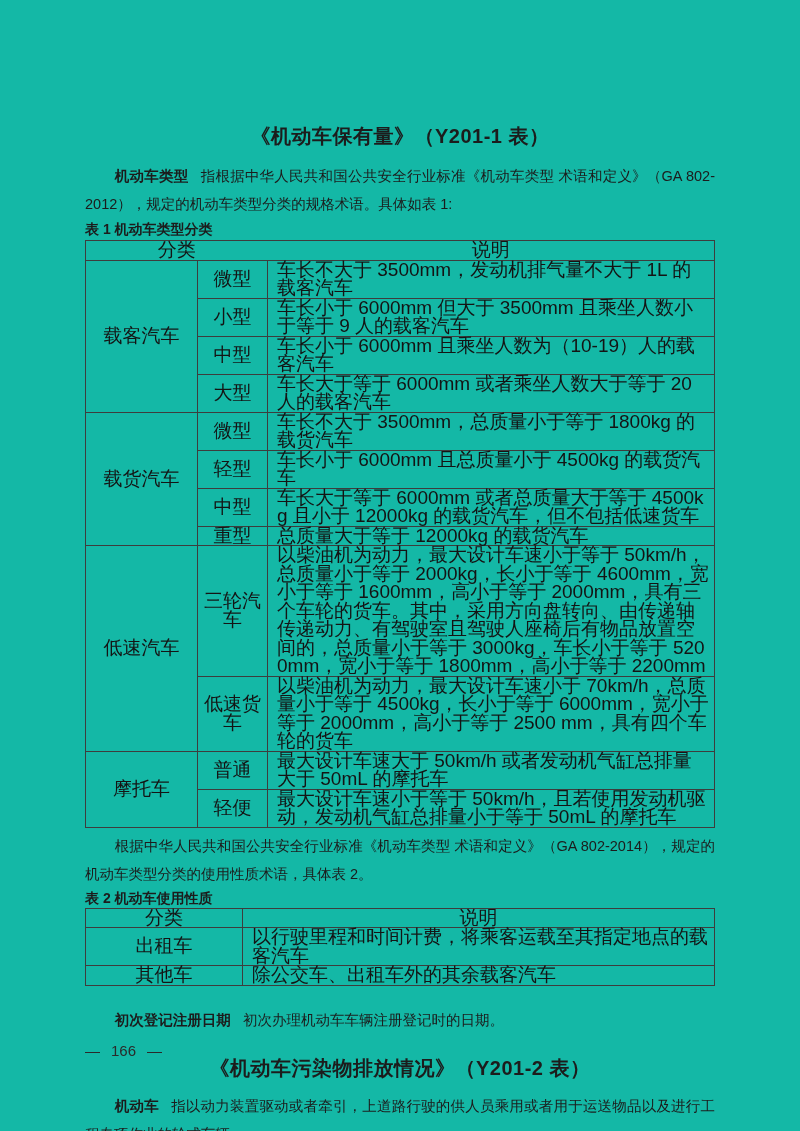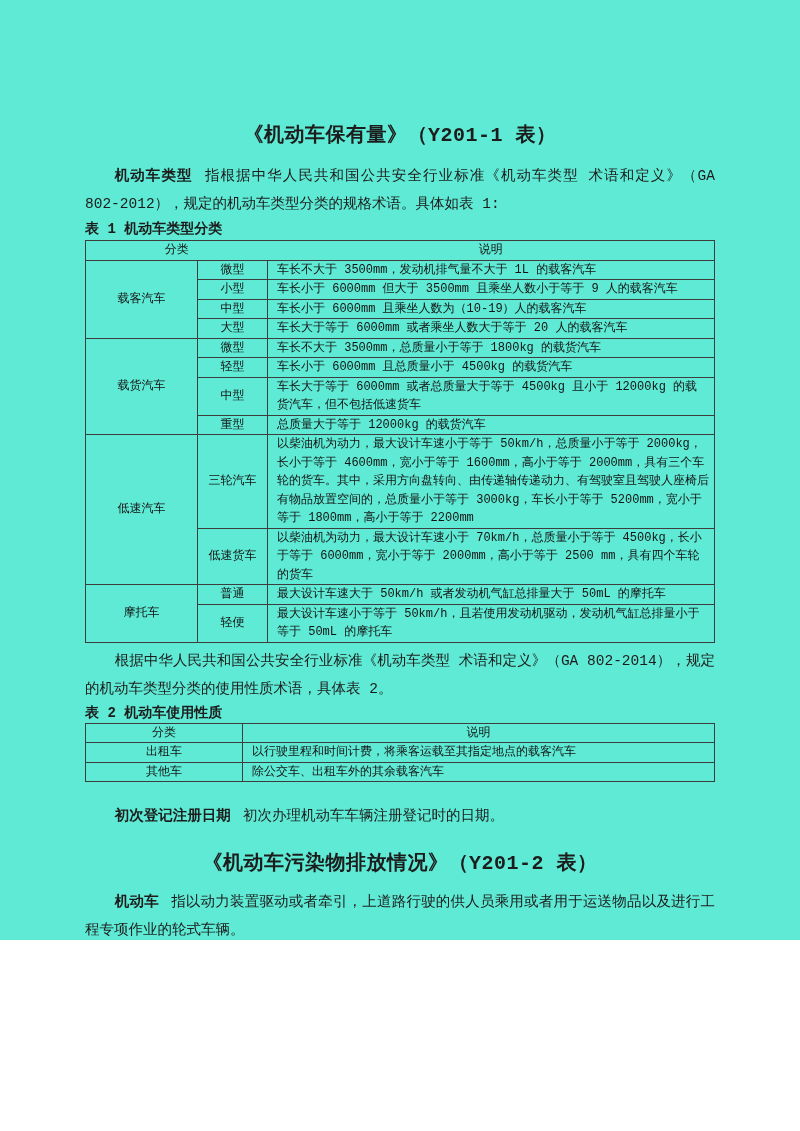--- a/index.html
+++ b/index.html
@@ -5,8 +5,8 @@
   * { margin:0; padding:0; box-sizing:border-box; }
   html,body { background:#ffffff; }
   .page {
-    width:800px; height:940px; background:#5eead4; position:relative; overflow:hidden;
-    font-family:Liberation Mono, monospace; color:#1c1c1c;
+    width:800px; height:1131px; background:#14b8a6; position:relative; overflow:hidden;
+    font-family:Liberation Sans, sans-serif; color:#1c1c1c;
   }
   .content { padding:124px 85px 0 85px; }
   .sec-title { font-size:20px; font-weight:bold; text-align:center; line-height:24px; letter-spacing:0.5px; }

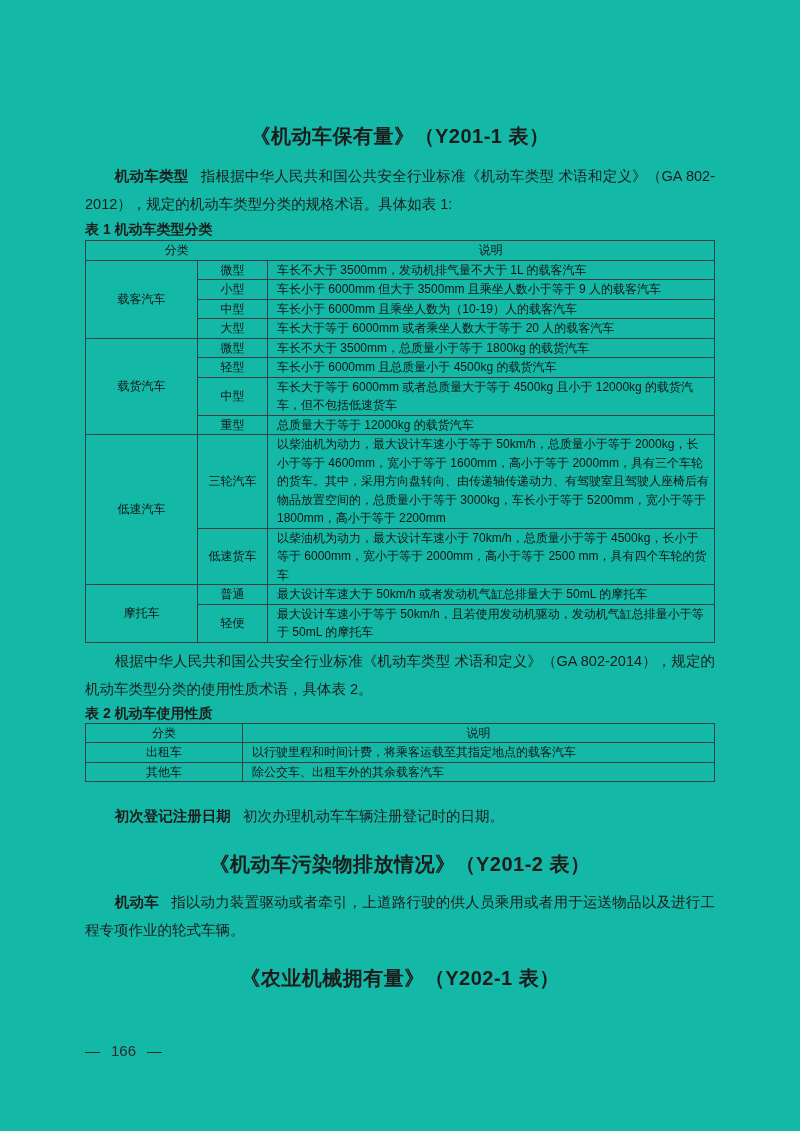--- a/index.html
+++ b/index.html
@@ -20,7 +20,7 @@
   .term { font-weight:bold; margin-right:0.85em; }
   .caption { font-size:14px; font-weight:bold; text-align:left; line-height:22px; }
   .caption.c2 { line-height:20px; }
-  .tbl { width:100%; border-collapse:collapse; font-size:12px; color:#141414; table-layout:fixed; }
+  .tbl { width:100%; border-collapse:collapse; font-size:19px; color:#141414; table-layout:fixed; }
   .tbl td {
     border:1px solid #3d3d3d; line-height:18.5px; text-align:center;
     vertical-align:middle; padding:0 2px; word-break:break-all;

